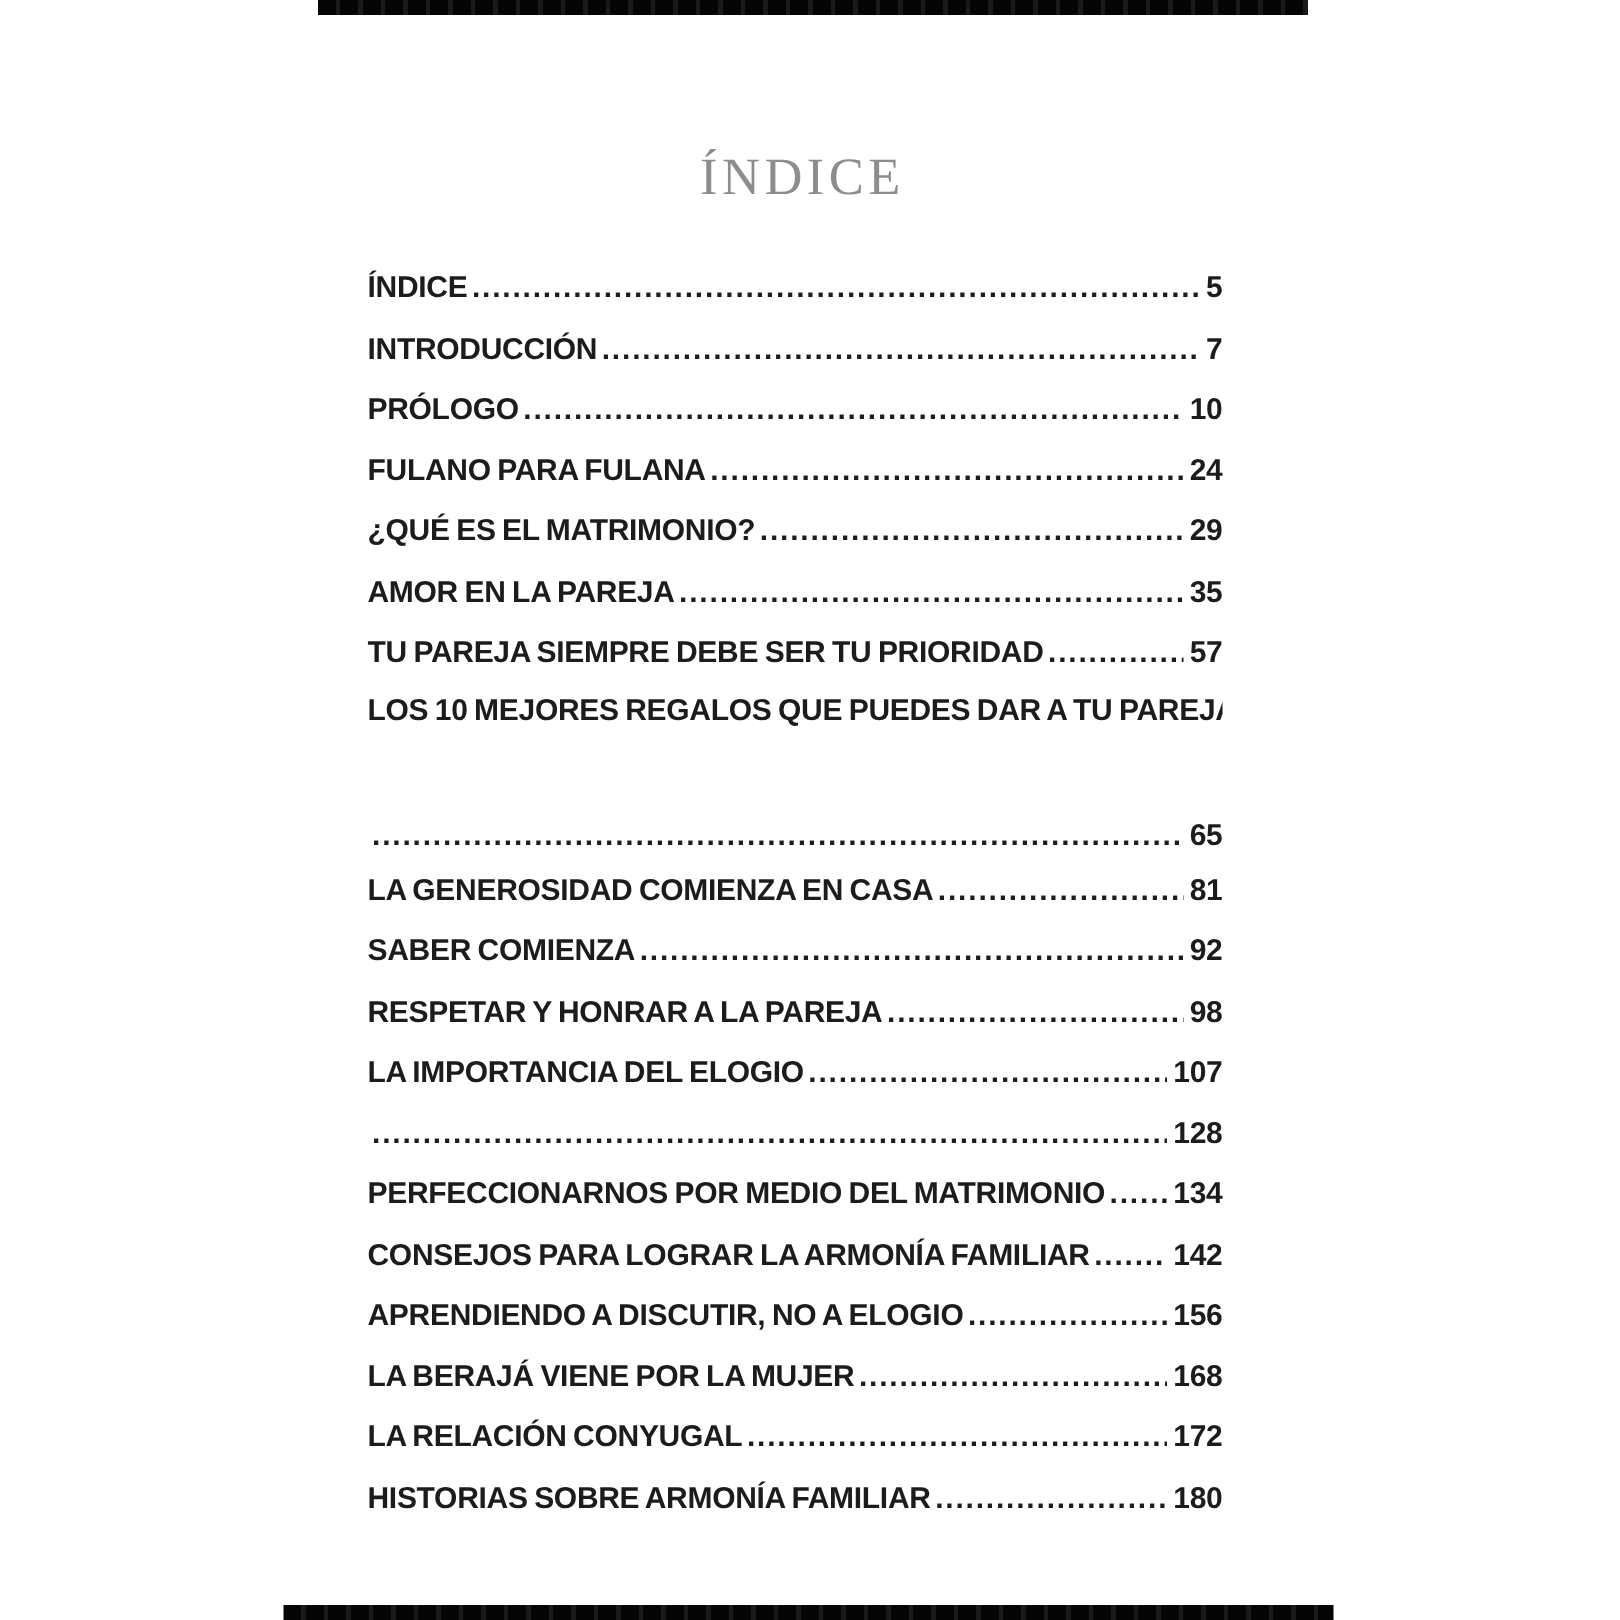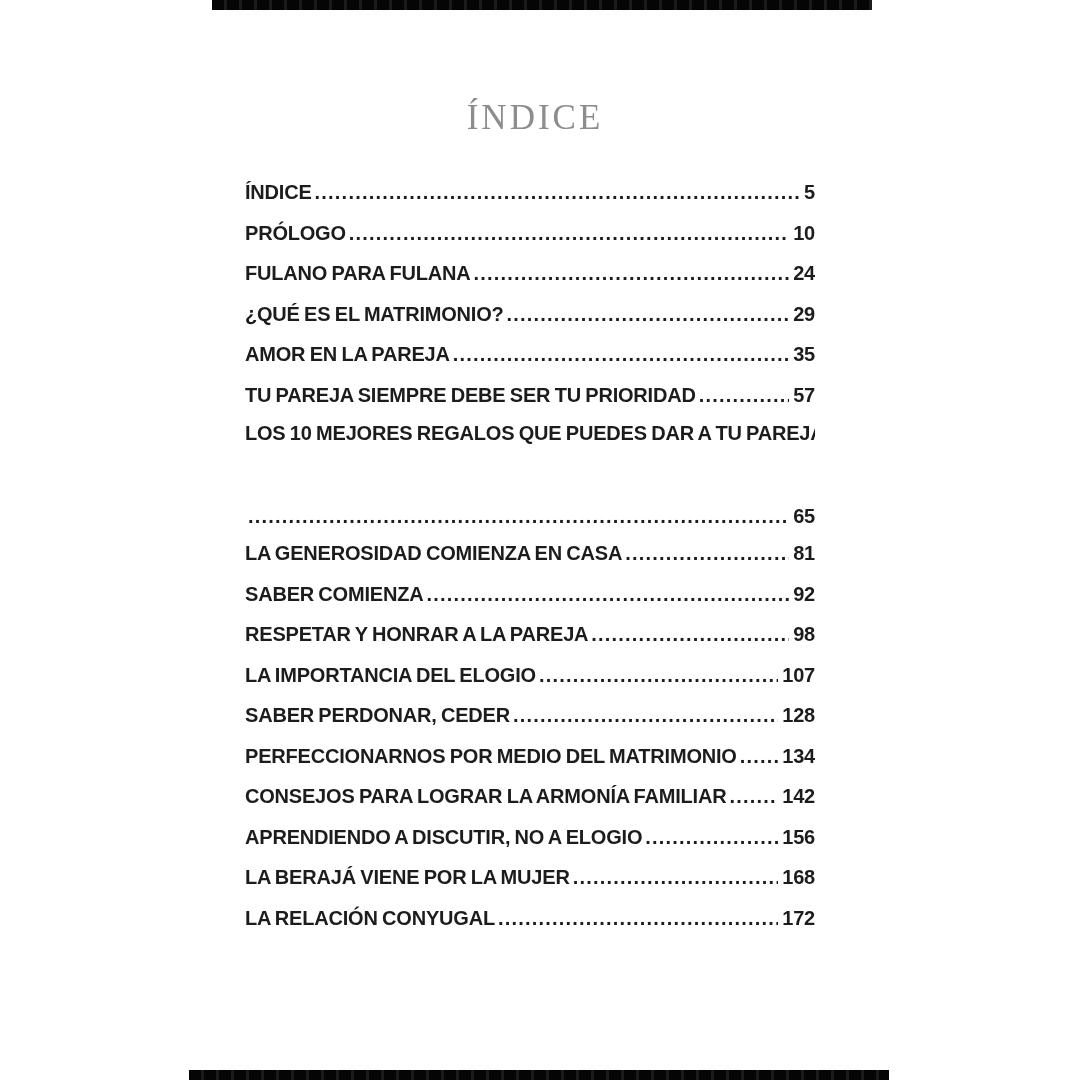--- a/index.html
+++ b/index.html
@@ -107,6 +107,11 @@
         <span class="toc-page">5</span>
       </div>
       <div class="toc-row">
+        <span class="toc-label">INTRODUCCIÓN</span>
+        <span class="toc-dots"></span>
+        <span class="toc-page">7</span>
+      </div>
+      <div class="toc-row">
         <span class="toc-label">PRÓLOGO</span>
         <span class="toc-dots"></span>
         <span class="toc-page">10</span>

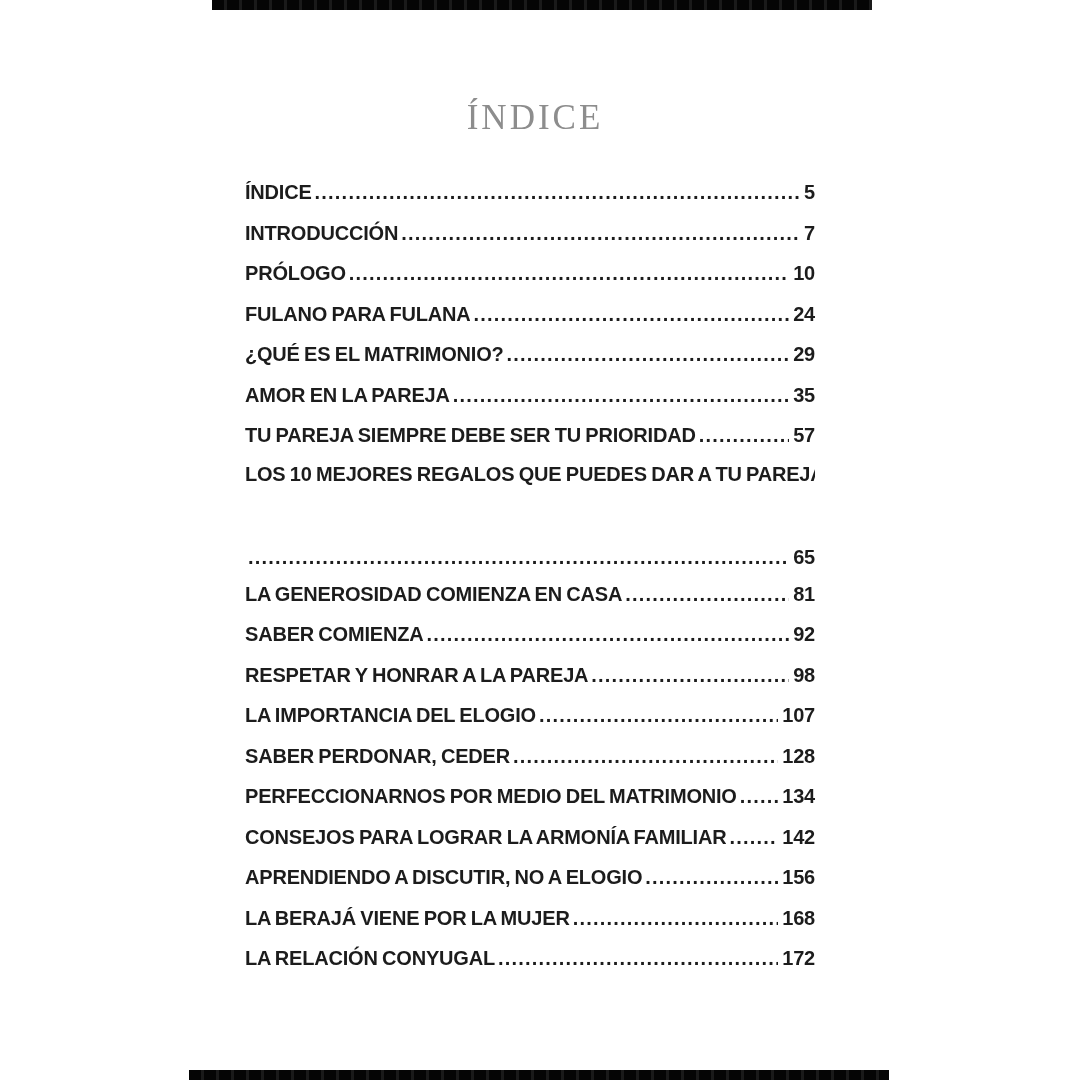--- a/index.html
+++ b/index.html
@@ -164,7 +164,6 @@
         <span class="toc-page">107</span>
       </div>
       <div class="toc-row">
-        <span class="toc-label">SABER PERDONAR, CEDER</span>
         <span class="toc-dots"></span>
         <span class="toc-page">128</span>
       </div>

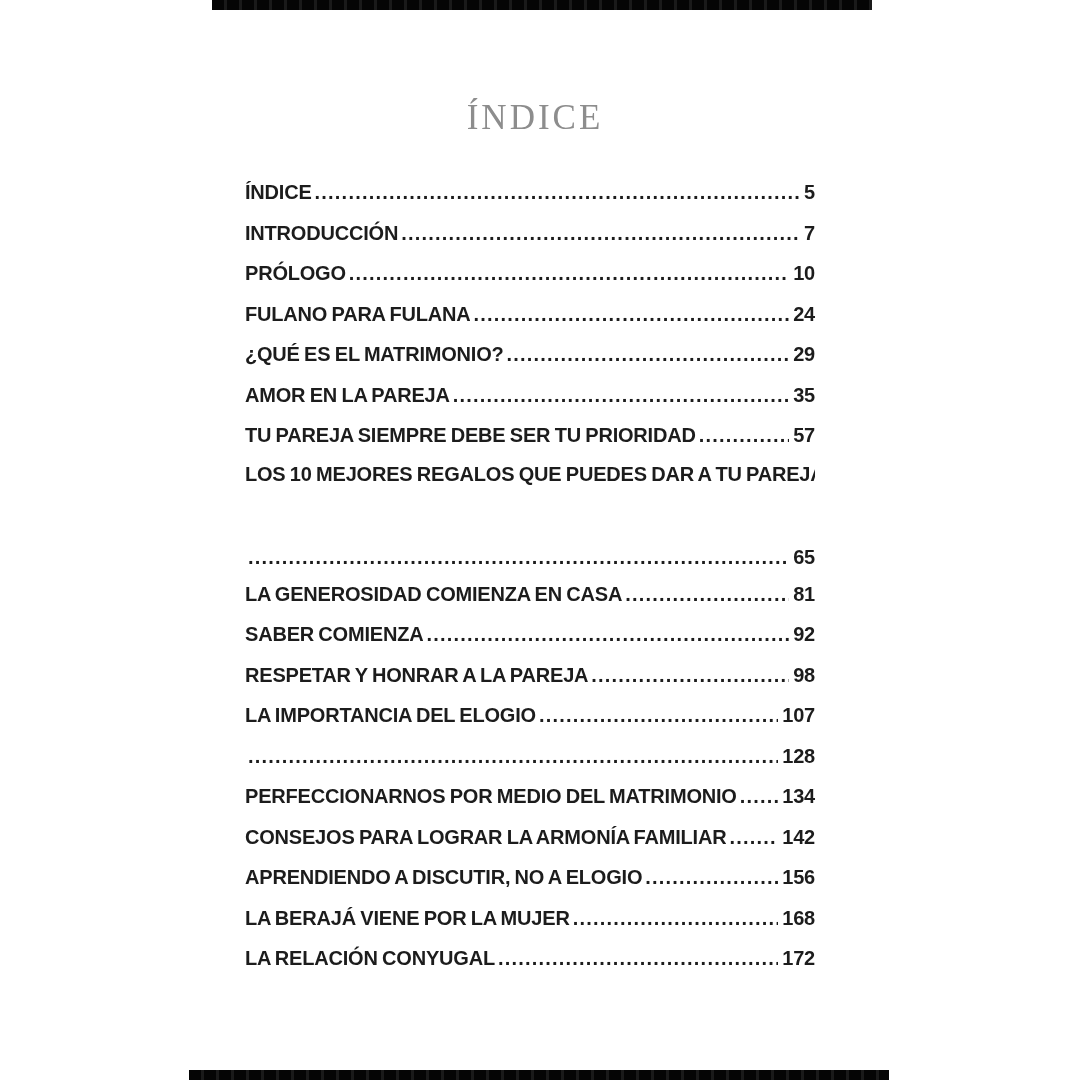--- a/index.html
+++ b/index.html
@@ -192,6 +192,11 @@
         <span class="toc-dots"></span>
         <span class="toc-page">172</span>
       </div>
+      <div class="toc-row">
+        <span class="toc-label">HISTORIAS SOBRE ARMONÍA FAMILIAR</span>
+        <span class="toc-dots"></span>
+        <span class="toc-page">180</span>
+      </div>
     </div>
 
   <div class="scan-bar bottom"></div>

